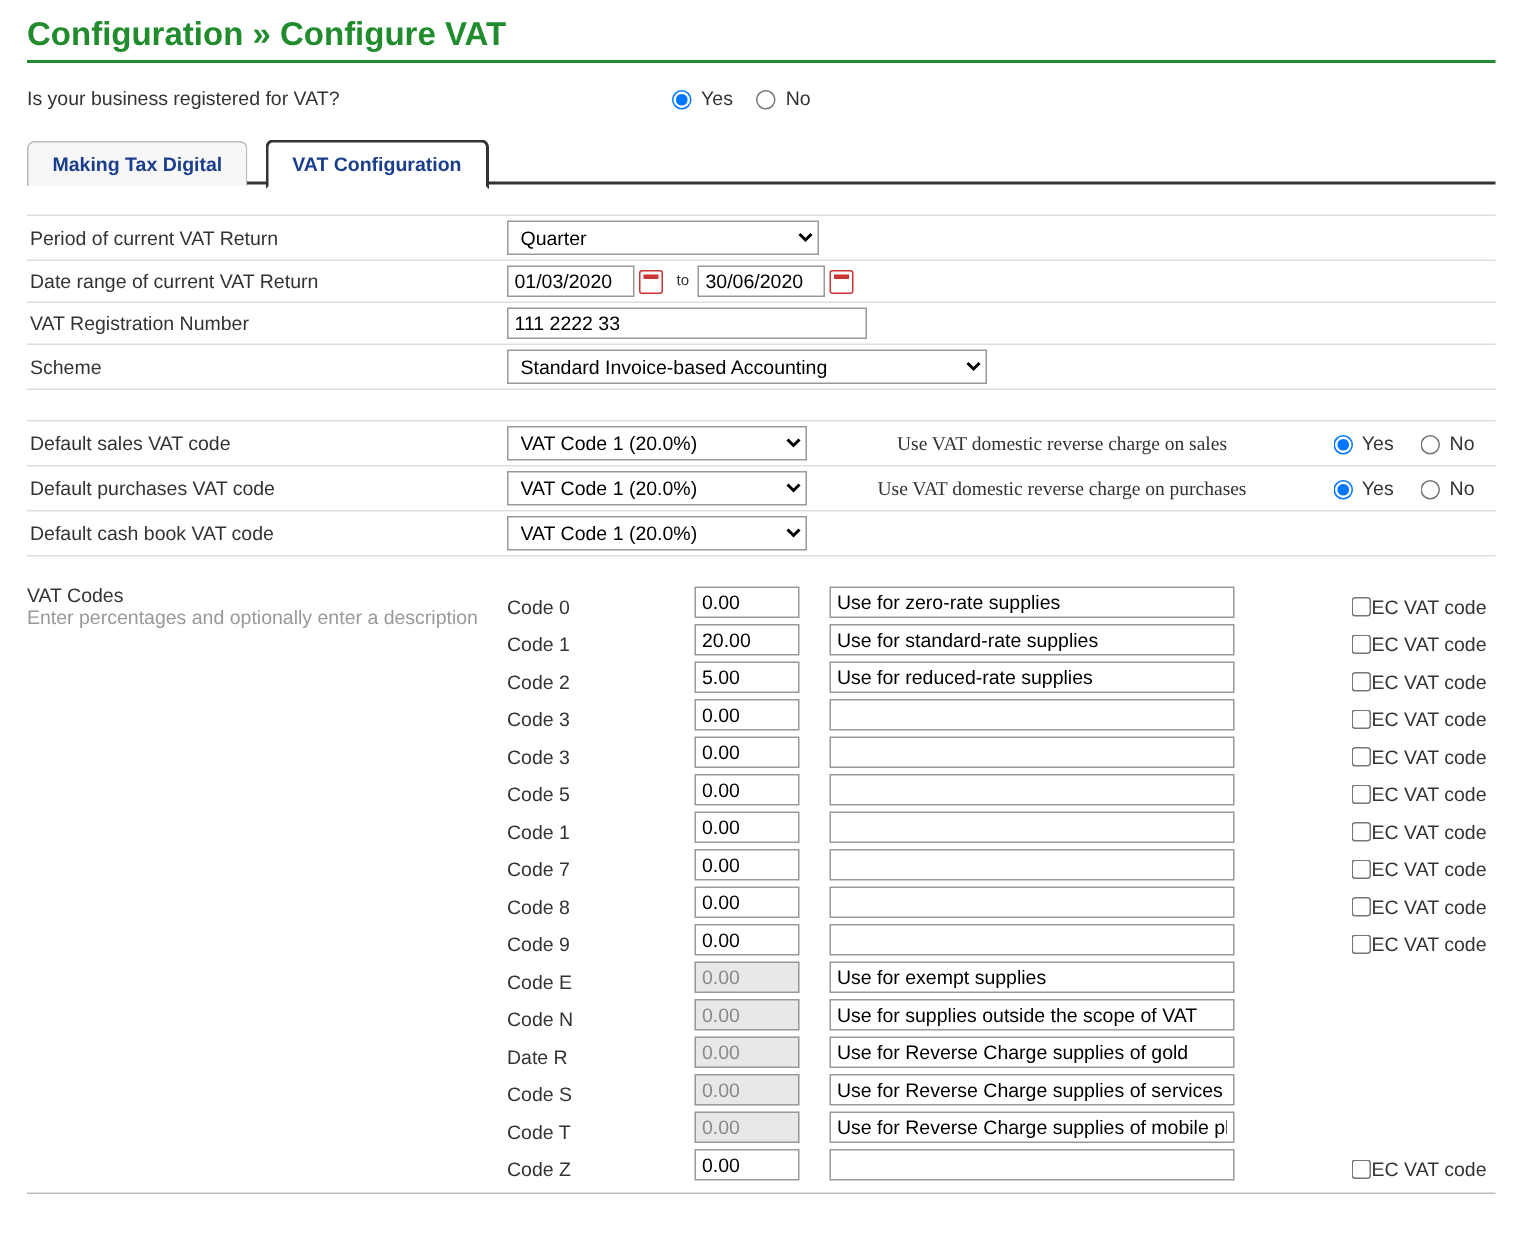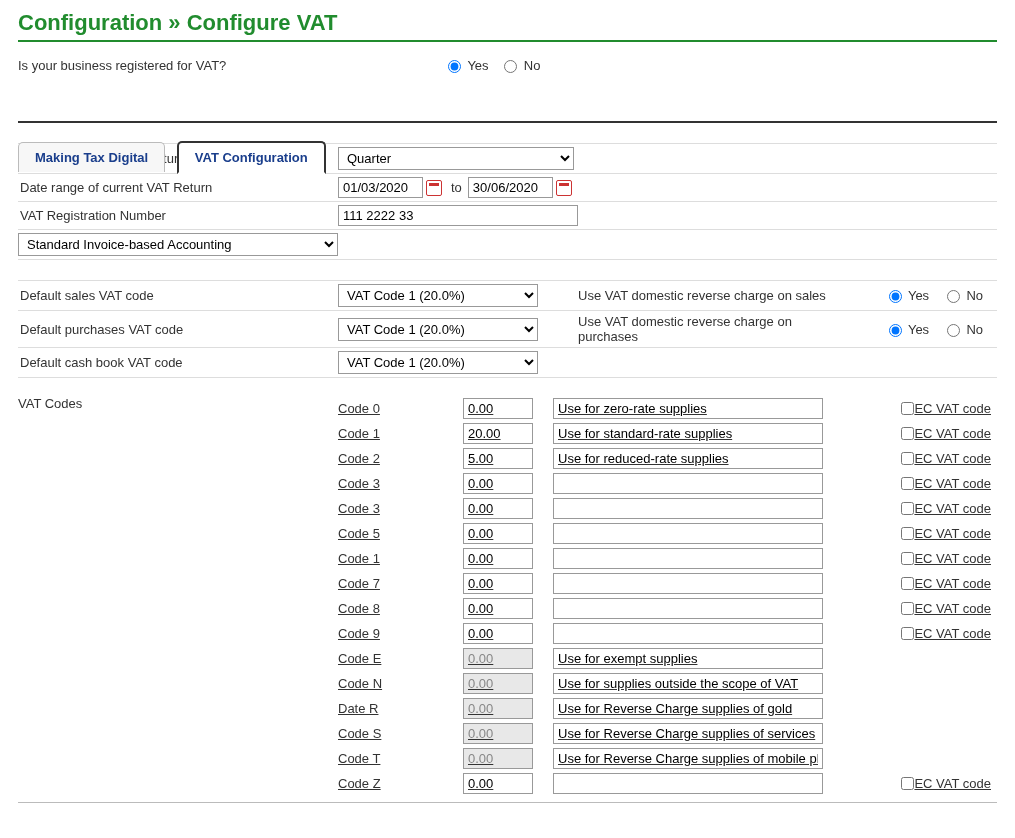--- a/index.html
+++ b/index.html
@@ -10,7 +10,7 @@
   .radio-group label { margin-right:12px; font-size:13px;}
   .tabs-wrap { border-bottom:2px solid #333; position:relative; height:32px; }
   .tab { display:inline-block; padding:7px 16px; border:1px solid #bbb; border-bottom:none; border-radius:5px 5px 0 0; background:#f7f7f7; color:#1a3e8c; font-weight:bold; font-size:13px; position:relative; bottom:-2px; margin-right:8px; cursor:pointer;}
-  .tab.active { background:#fff; border:2px solid #333; border-bottom:2px solid #fff;margin-top:48px;}
+  .tab.active { background:#fff; border:2px solid #333; border-bottom:2px solid #fff;}
   .section { margin-top:20px;}
   .frow { display:flex; align-items:center; border-top:1px solid #ddd; padding:3px 0; min-height:27px;}
   .frow:last-child { border-bottom:1px solid #ddd;}

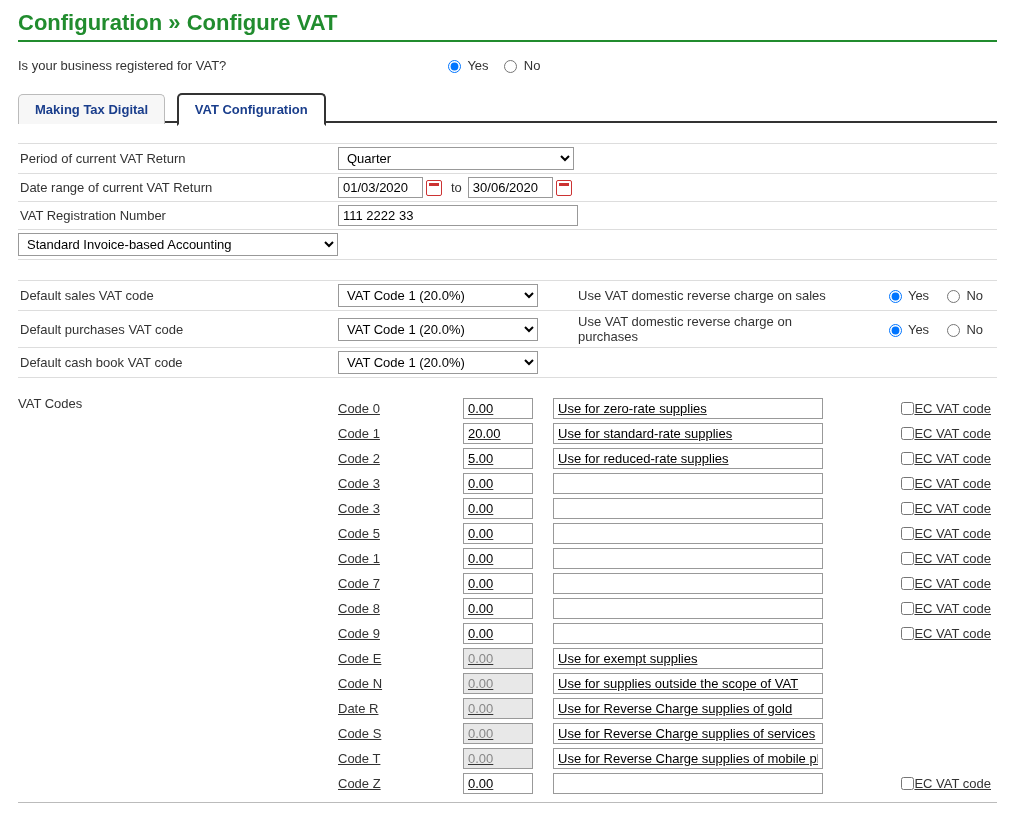--- a/index.html
+++ b/index.html
@@ -16,7 +16,7 @@
   .frow:last-child { border-bottom:1px solid #ddd;}
   .flabel { width:320px; padding-left:2px;}
   select, input[type=text] { font-family:inherit; font-size:13px; padding:2px 4px; border:1px solid #999; background:#fff;}
-  select.period { width:236px;}
+  select.period { width:208px;}
   input.date { width:85px;}
   .cal-icon { display:inline-block; width:16px; height:16px; vertical-align:middle; border:1px solid #c33; border-radius:2px; position:relative; margin:0 3px; background:#fff;}
   .cal-icon::before { content:""; position:absolute; top:2px; left:2px; right:2px; height:3px; background:#c33;}

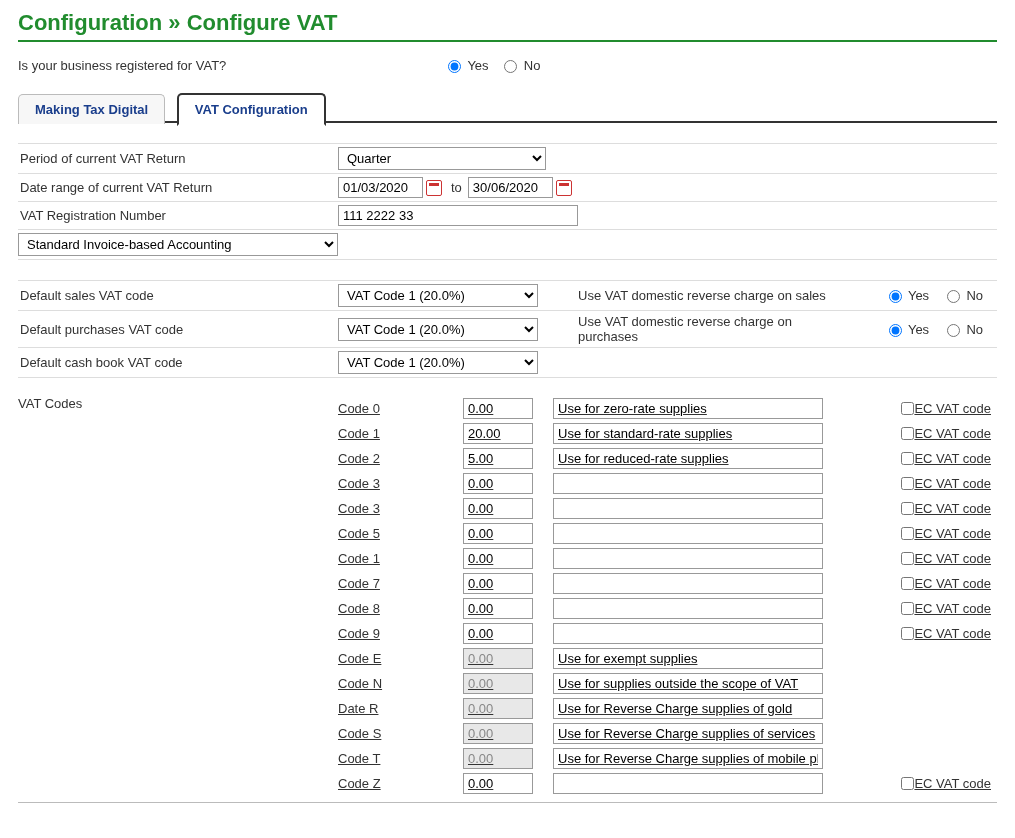--- a/index.html
+++ b/index.html
@@ -20,7 +20,7 @@
   input.date { width:85px;}
   .cal-icon { display:inline-block; width:16px; height:16px; vertical-align:middle; border:1px solid #c33; border-radius:2px; position:relative; margin:0 3px; background:#fff;}
   .cal-icon::before { content:""; position:absolute; top:2px; left:2px; right:2px; height:3px; background:#c33;}
-  .to-label { margin:0 6px; font-size:13px;}
+  .to-label { margin:0 6px; font-size:10px;}
   input.vatreg { width:240px;}
   select.scheme { width:320px;}
   select.vatcode { width:200px;}

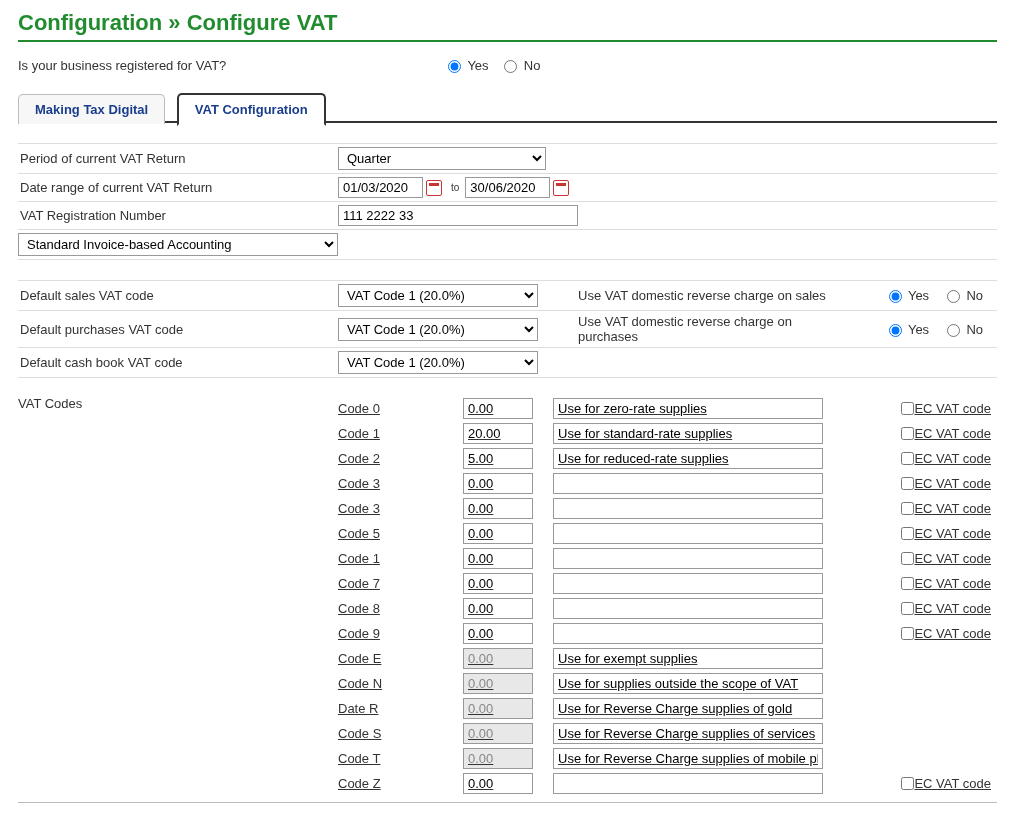--- a/index.html
+++ b/index.html
@@ -79,6 +79,7 @@
     <input type="text" class="vatreg" value="111 2222 33" style="">
   </div>
   <div class="frow" style="border-bottom:1px solid #ddd;">
+    <div class="flabel">Scheme</div>
     <select class="scheme"><option>Standard Invoice-based Accounting</option></select>
   </div>
 </div>

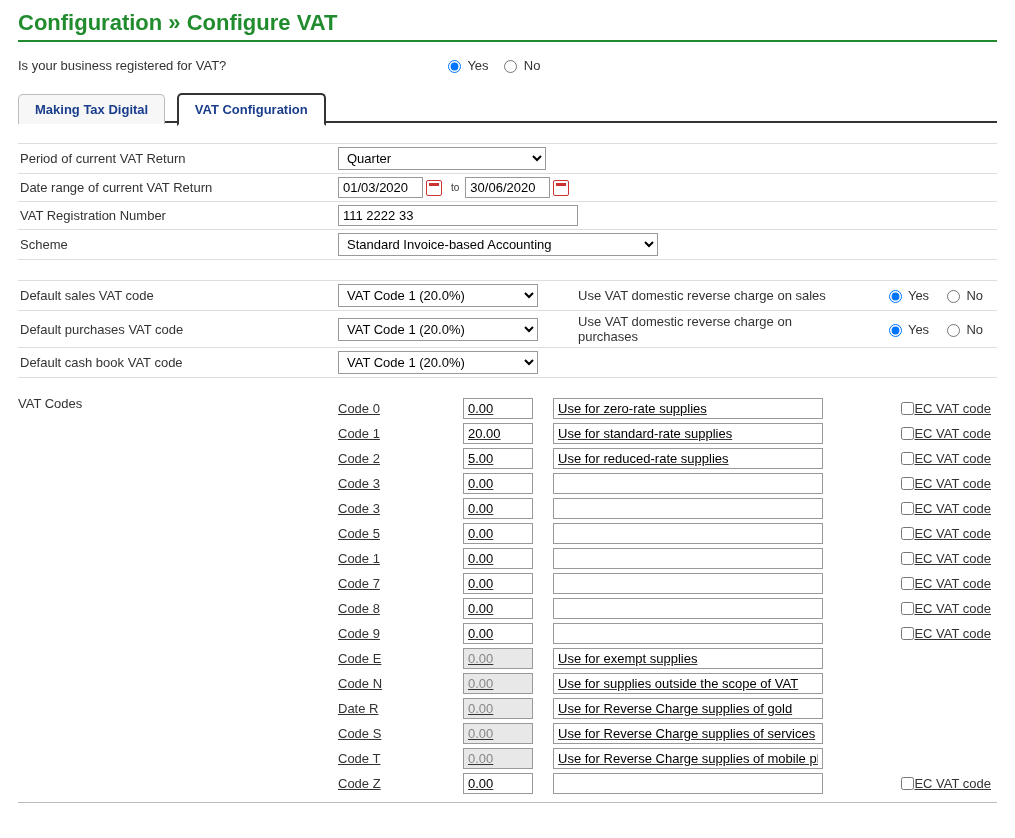--- a/index.html
+++ b/index.html
@@ -24,7 +24,7 @@
   input.vatreg { width:240px;}
   select.scheme { width:320px;}
   select.vatcode { width:200px;}
-  .reverse-label { width:300px; text-align:left; padding-left:40px;}
+  .reverse-label { width:300px; text-align:center; padding-left:40px;font-family:Liberation Serif, serif;}
   .rev-radios { margin-left:auto; padding-right:4px;}
   .rev-radios label { margin-left:4px; margin-right:10px;}
   .codes-block { margin-top:18px;}

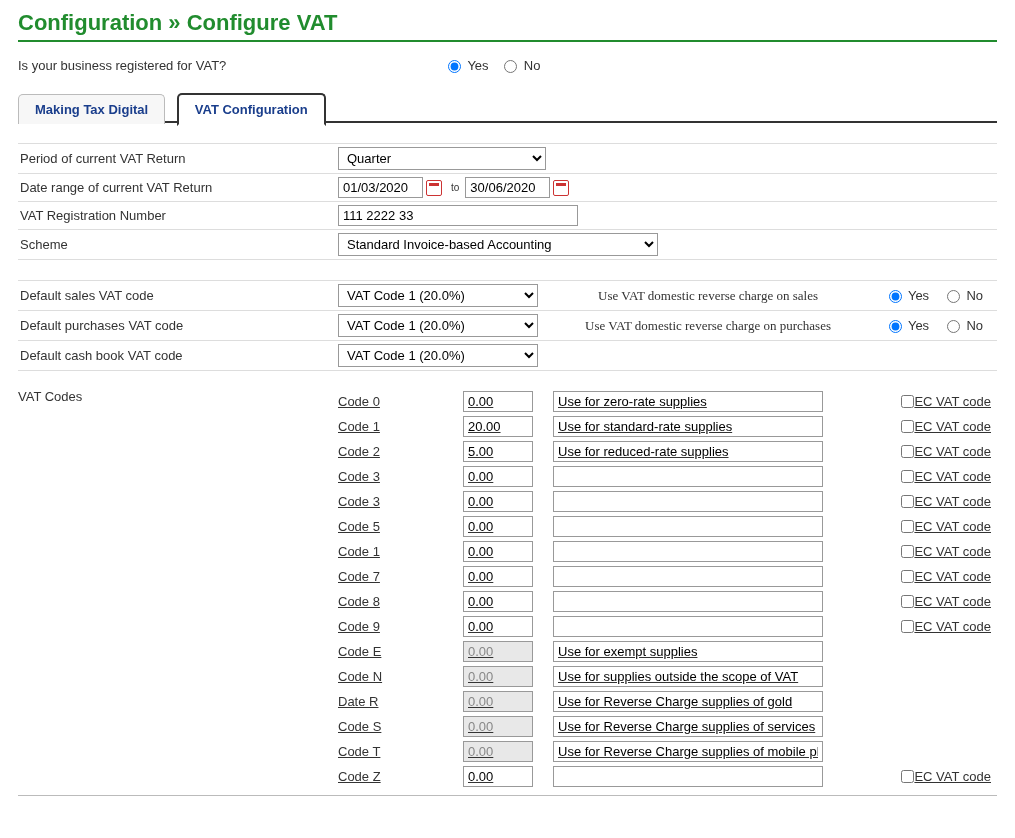--- a/index.html
+++ b/index.html
@@ -112,6 +112,7 @@
 <div class="codes-block codes-head">
   <div class="codes-left">
     <div>VAT Codes</div>
+    <div class="sub">Enter percentages and optionally enter a description</div>
   </div>
   <div class="codes-lines" id="codes-lines">
       <div class="codeline">

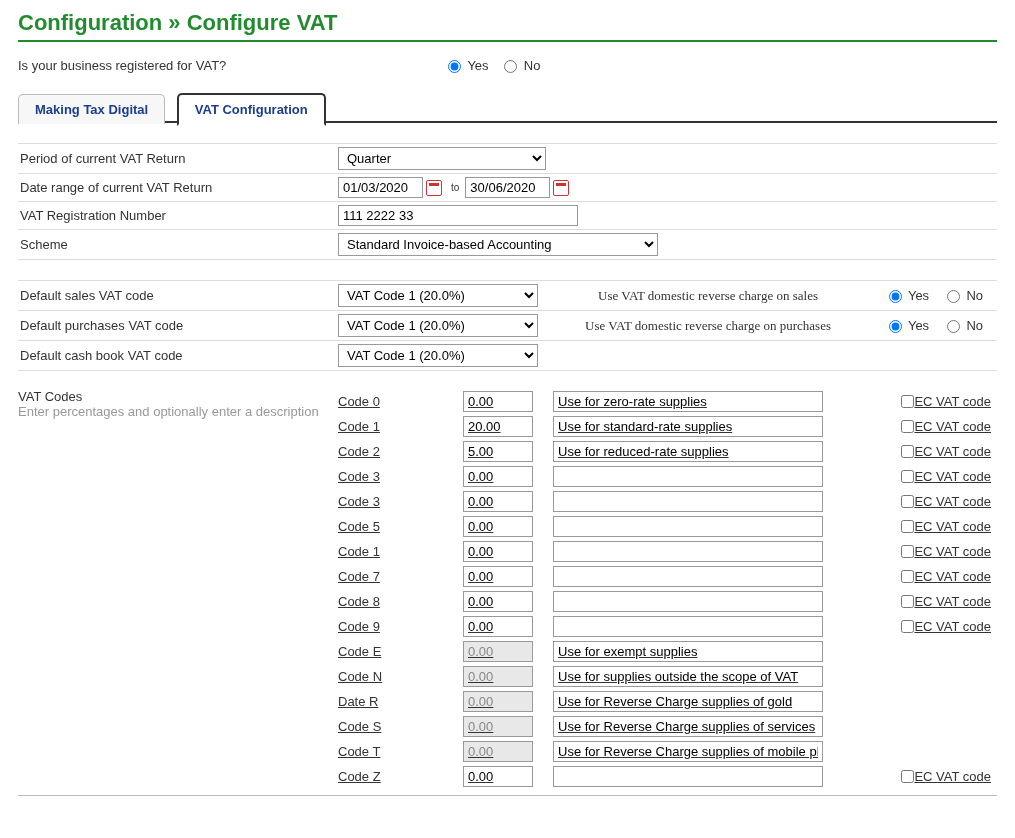--- a/index.html
+++ b/index.html
@@ -32,7 +32,7 @@
   .codes-left { width:320px;}
   .codes-left .sub { color:#999;}
   .codes-lines { flex:1;}
-  .codeline { display:flex; align-items:center; padding:2px 0;text-decoration:underline;}
+  .codeline { display:flex; align-items:flex-end; padding:2px 0;}
   .codelabel { width:125px;}
   input.pct { width:70px;}
   input.pct.disabled { background:#e8e8e8; color:#888;}

